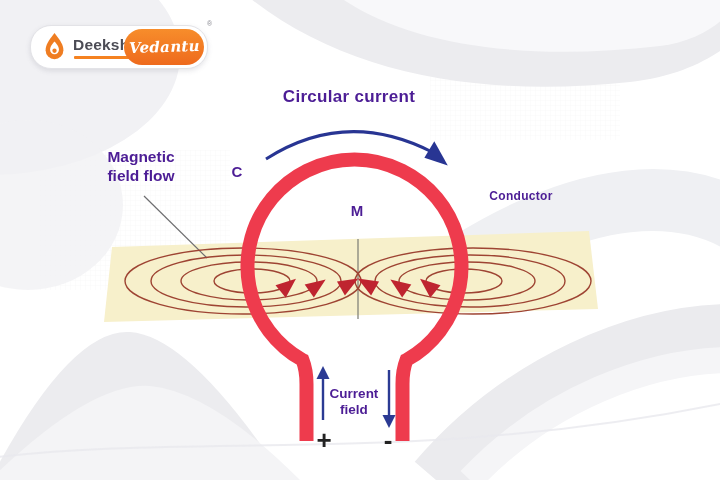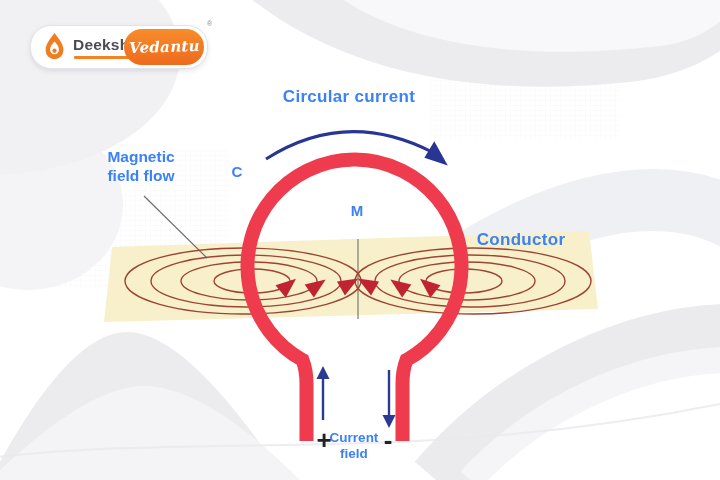--- a/index.html
+++ b/index.html
@@ -8,7 +8,7 @@
     font-family:"Liberation Sans",sans-serif;color:#3f3f41;
   }
   .stage svg.layer{position:absolute;left:0;top:0;}
-  .lbl{position:absolute;font-weight:bold;color:#3b82f6;white-space:nowrap;}
+  .lbl{position:absolute;font-weight:bold;color:#4c1d95;white-space:nowrap;}
   .center{transform:translateX(-50%);}
   .lbl-circular{left:349px;top:87px;font-size:17px;letter-spacing:.3px;}
   .lbl-magnetic{left:141px;top:147px;font-size:15.5px;line-height:19px;text-align:right;}

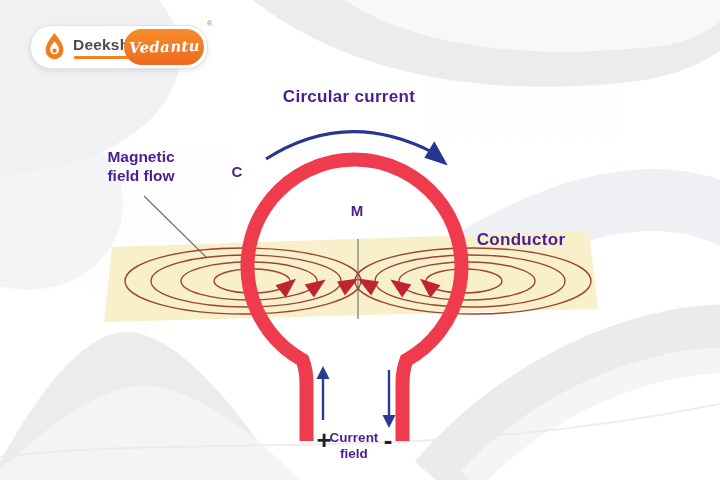--- a/index.html
+++ b/index.html
@@ -14,7 +14,7 @@
   .lbl-magnetic{left:141px;top:147px;font-size:15.5px;line-height:19px;text-align:right;}
   .lbl-c{left:237px;top:163px;font-size:15px;}
   .lbl-m{left:357px;top:202px;font-size:15px;}
-  .lbl-conductor{left:521px;top:189px;font-size:17px;letter-spacing:.3px;margin-top:41px;}
+  .lbl-conductor{left:521px;top:189px;font-size:12px;letter-spacing:.3px;}
   .lbl-current{left:354px;top:386px;font-size:13.5px;line-height:16px;text-align:center;margin-top:44px;}
   .lbl-plus{left:324px;top:425px;font-size:26px;color:#222;}
   .lbl-minus{left:388px;top:425px;font-size:26px;color:#222;}

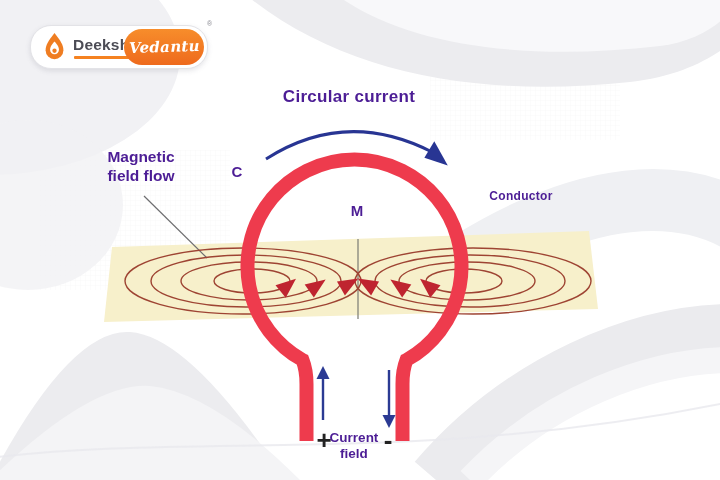--- a/index.html
+++ b/index.html
@@ -15,7 +15,7 @@
   .lbl-c{left:237px;top:163px;font-size:15px;}
   .lbl-m{left:357px;top:202px;font-size:15px;}
   .lbl-conductor{left:521px;top:189px;font-size:12px;letter-spacing:.3px;}
-  .lbl-current{left:354px;top:386px;font-size:13.5px;line-height:16px;text-align:center;margin-top:44px;}
+  .lbl-current{left:354px;top:386px;font-size:13.5px;line-height:16px;text-align:center;}
   .lbl-plus{left:324px;top:425px;font-size:26px;color:#222;}
   .lbl-minus{left:388px;top:425px;font-size:26px;color:#222;}
   

